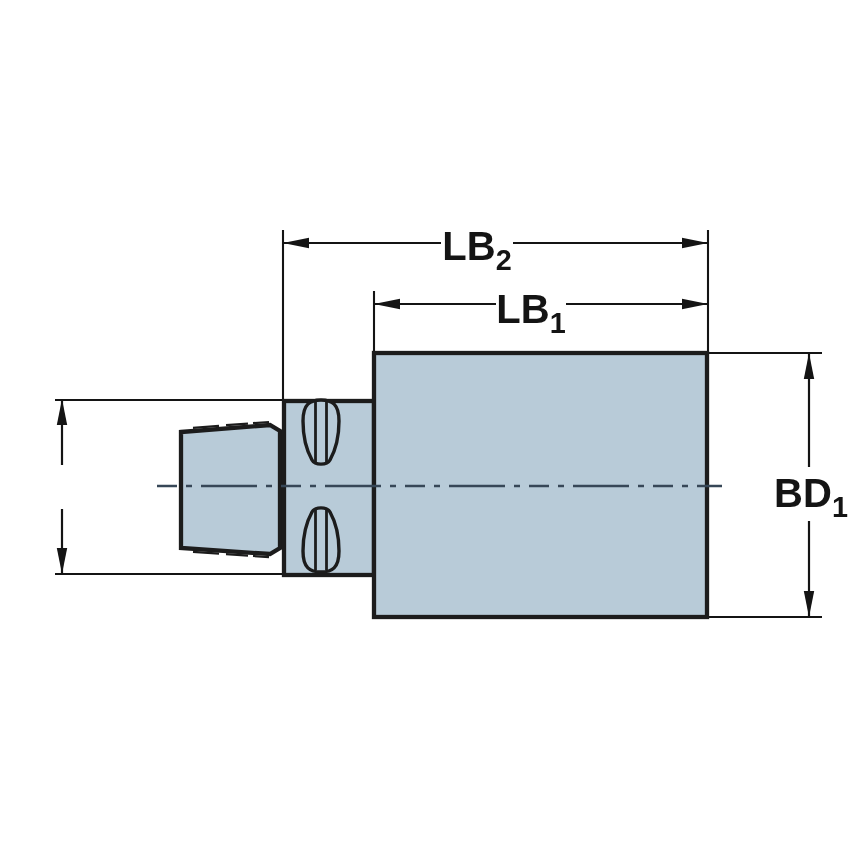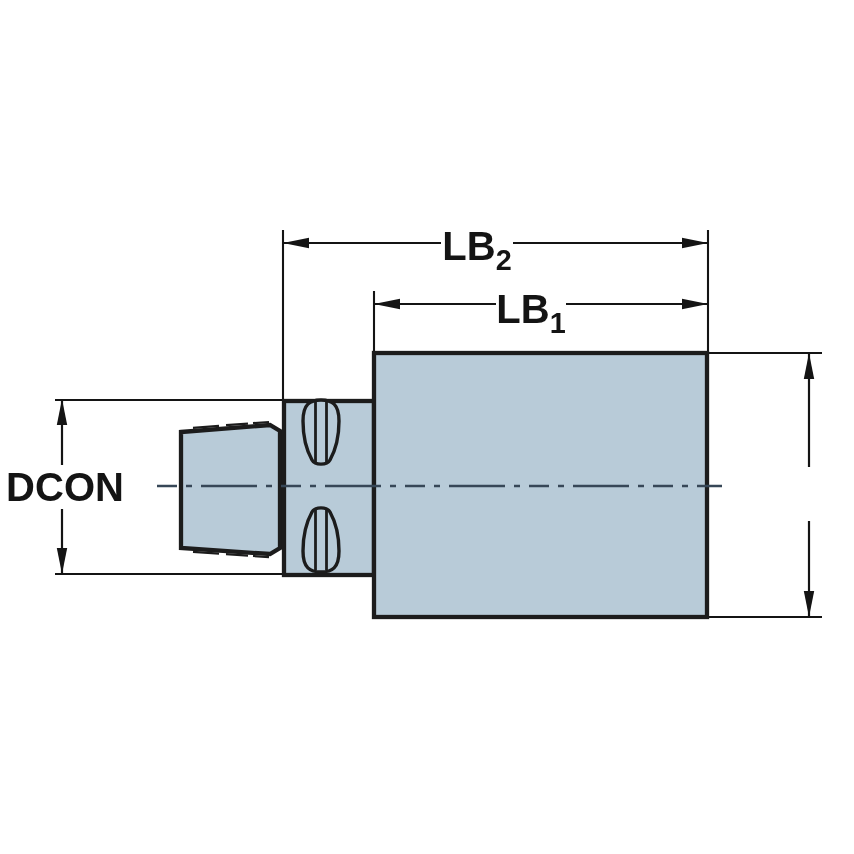--- a/index.html
+++ b/index.html
@@ -159,9 +159,6 @@
     <span>LB</span><span class="sub">1</span>
   </div>
 
-  <div class="dim-label" style="left:65px; top:487px;">
-    <span>DCON</span><span class="sub"></span>
-  </div>
 
 
 </div>

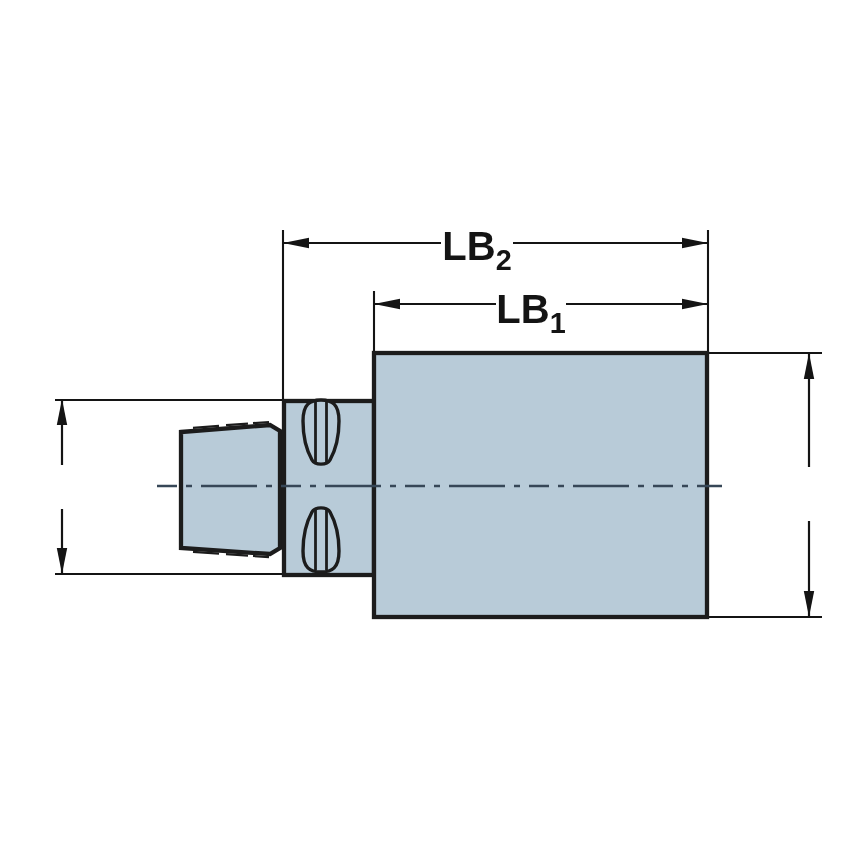--- a/index.html
+++ b/index.html
@@ -160,6 +160,9 @@
   </div>
 
 
+  <div class="dim-label" style="left:811px; top:493px;">
+    <span>BD</span><span class="sub">1</span>
+  </div>
 
 </div>
 

